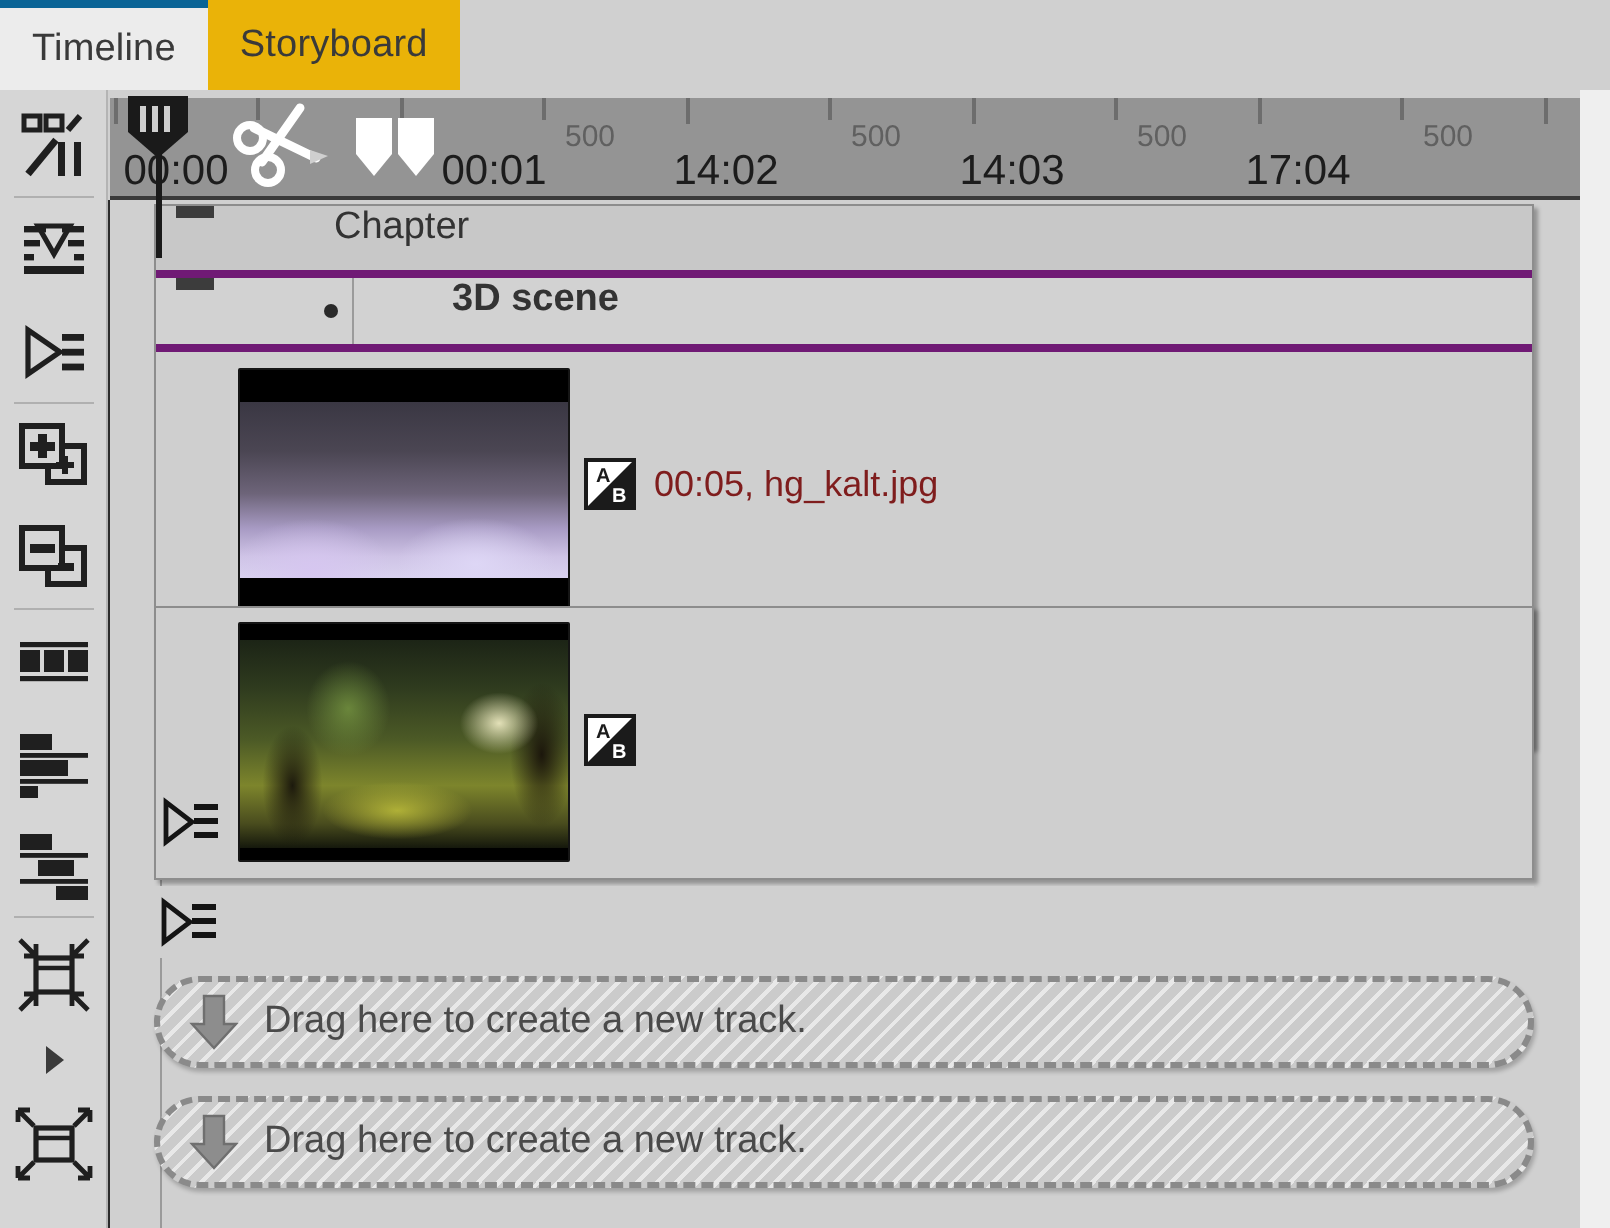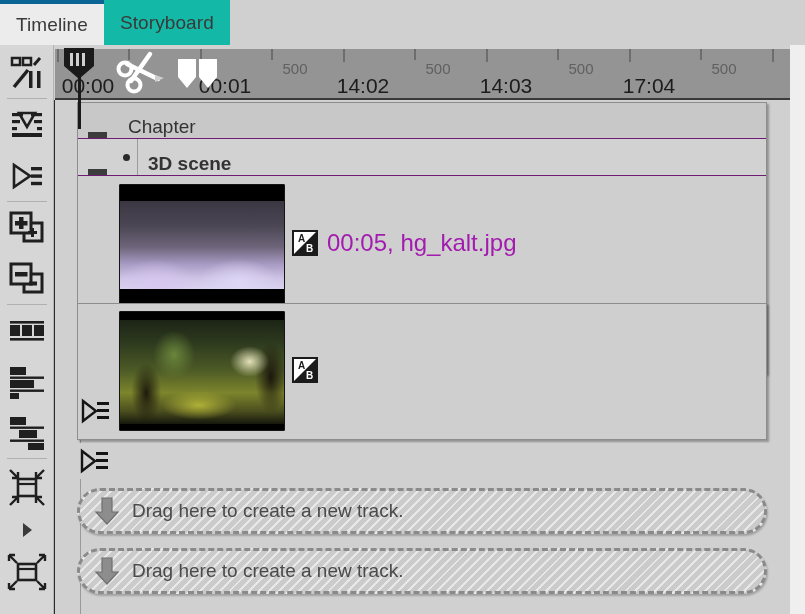--- a/index.html
+++ b/index.html
@@ -21,7 +21,7 @@
     height: 45px; padding: 0 16px;
     display: flex; align-items: center; justify-content: center;
     font-size: 19px; color: #3a3a3a; letter-spacing: 0.1px;
-    background: #14b8a6; cursor: default; position: relative;
+    background: #eab308; cursor: default; position: relative;
   }
   .tab.active {
     background: #ececec;

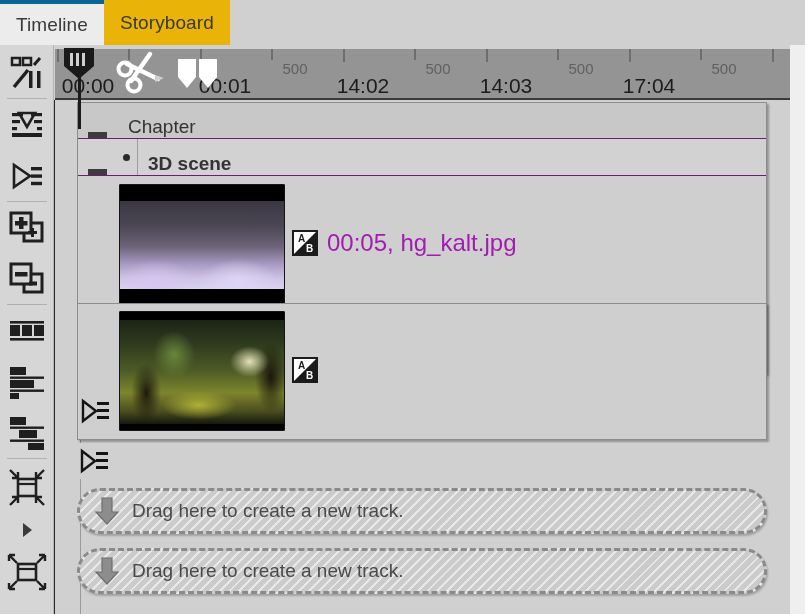--- a/index.html
+++ b/index.html
@@ -293,7 +293,7 @@
     <div class="tick-minor" style="left:645px"></div>
 
     <span class="tlabel-sec" style="left:33px">00:00</span>
-    <span class="tlabel-sec" style="left:170px">00:01</span>
+    <span class="tlabel-sec" style="left:192px">00:01</span>
     <span class="tlabel-sec" style="left:308px">14:02</span>
     <span class="tlabel-sec" style="left:451px">14:03</span>
     <span class="tlabel-sec" style="left:594px">17:04</span>

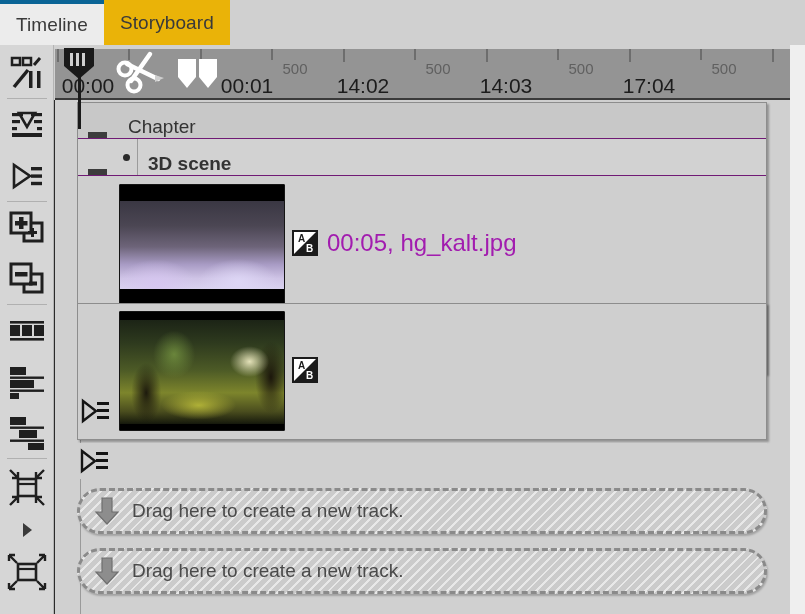--- a/index.html
+++ b/index.html
@@ -86,8 +86,8 @@
   }
 
   .row-header {
-    height: 36px; display: flex; align-items: flex-end;
-    background: #c8c8c8; border-bottom: 1px solid #701a75;
+    height: 36px; display: flex; align-items: flex-start;
+    background: #c8c8c8; border-bottom: 4px solid #701a75; gap: 39px;
   }
   .row-header.sub { background: #d2d2d2; font-weight: bold; }
   .dashicon { width: 38px; display: flex; align-items: center; justify-content: center; }

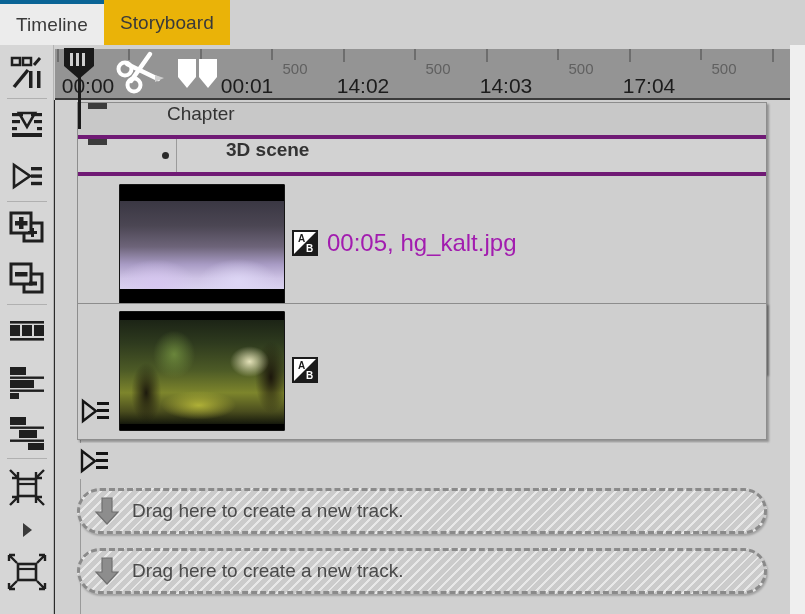--- a/index.html
+++ b/index.html
@@ -121,7 +121,7 @@
   }
   .clipmeta { position: absolute; display: flex; align-items: center; gap: 9px; }
   .abicon { width: 26px; height: 26px; position: relative; flex: 0 0 auto; }
-  .clipname { font-size: 24px; color: #a21caf; white-space: nowrap; }
+  .clipname { font-size: 18px; color: #7f1d1d; white-space: nowrap; }
 
   .trans-icon { position: absolute; }
 

